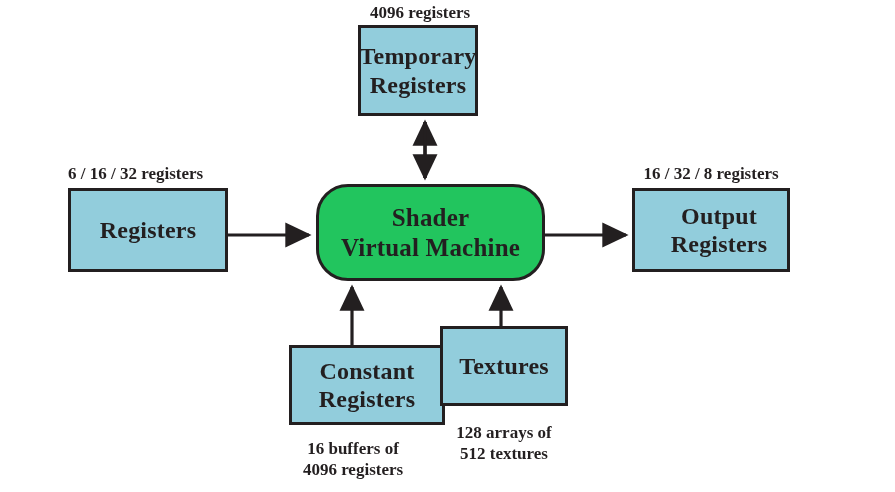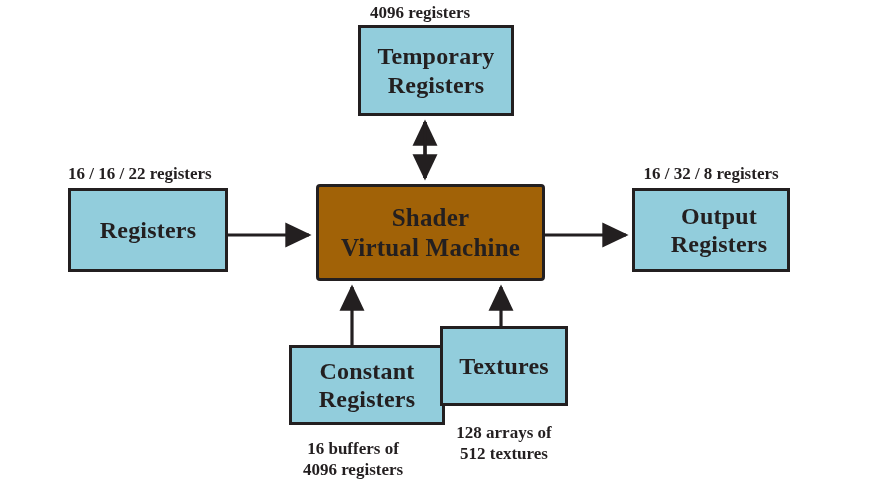--- a/index.html
+++ b/index.html
@@ -96,7 +96,7 @@
   <div class="caption" style="left:370px; top:2px;">
     <span class="line">4096 registers</span>
   </div>
-  <div class="box" style="left:358px; top:25px; width:156px; height:91px;">
+  <div class="box" style="left:358px; top:25px; width:120px; height:91px;">
     <span class="line">Temporary</span>
     <span class="line">Registers</span>
   </div>

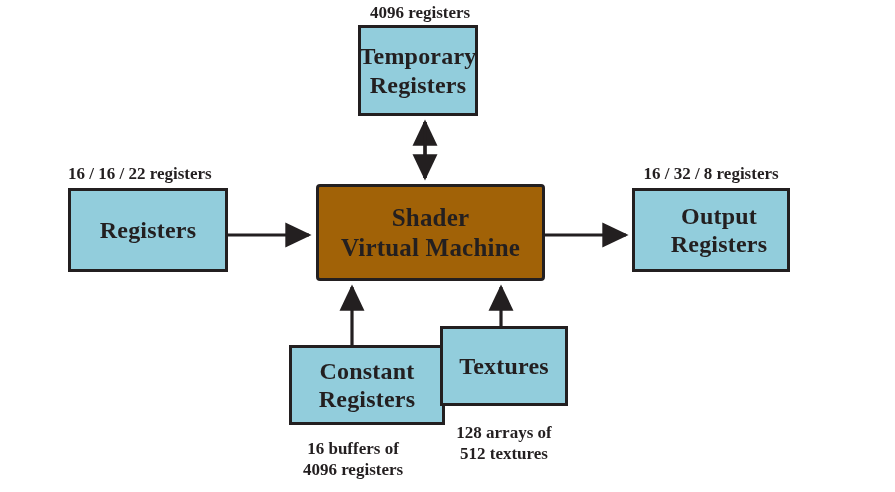--- a/index.html
+++ b/index.html
@@ -102,7 +102,7 @@
   </div>
 
   <div class="caption" style="left:68px; top:163px;">
-    <span class="line">16 / 16 / 22 registers</span>
+    <span class="line">6 / 16 / 32 registers</span>
   </div>
   <div class="box" style="left:68px; top:188px; width:160px; height:84px;">
     <span class="line">Registers</span>

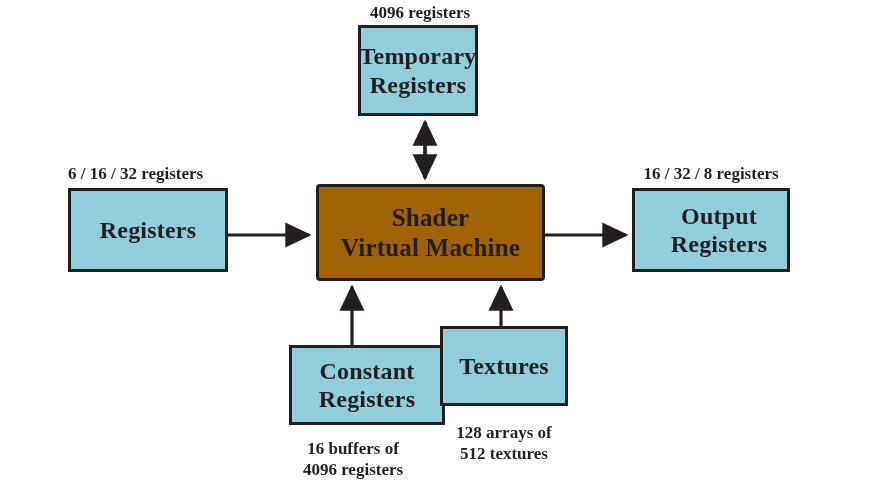--- a/index.html
+++ b/index.html
@@ -34,8 +34,8 @@
     letter-spacing: 0.2px;
   }
   .box.vm {
-    background: #a16207;
-    border-radius: 4px;
+    background: #22c55e;
+    border-radius: 32px;
     font-size: 25px;
   }
   .box .line { display: block; white-space: nowrap; }

